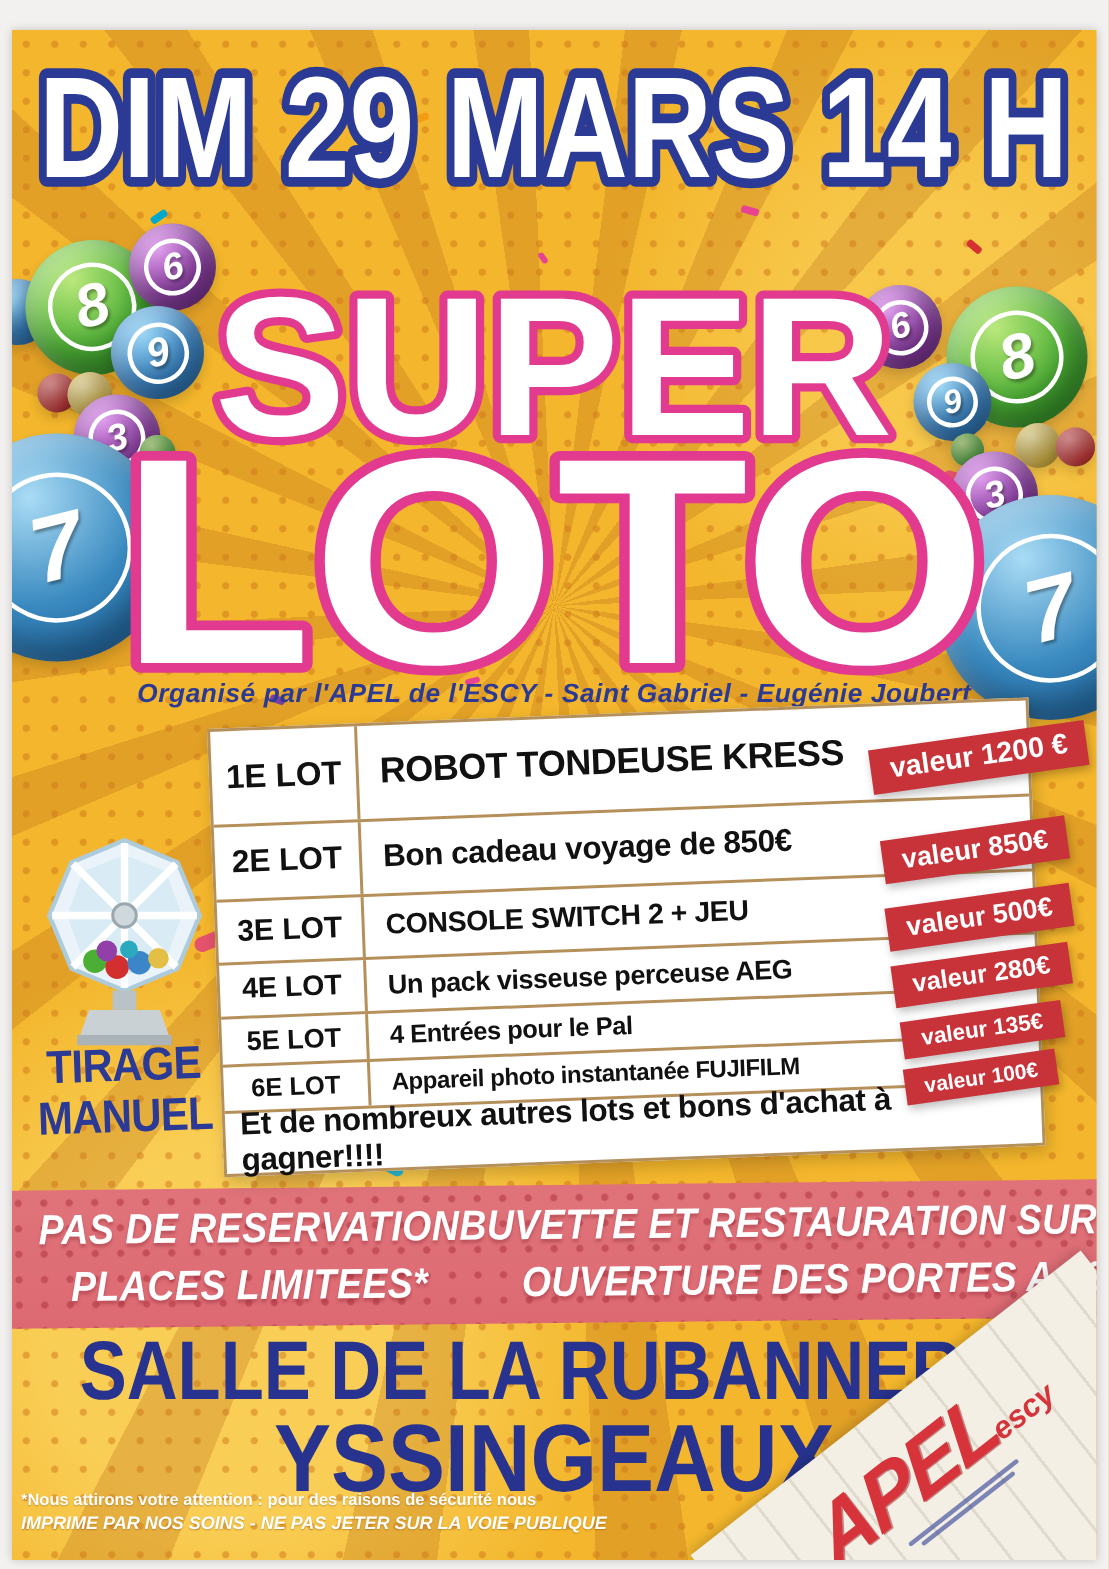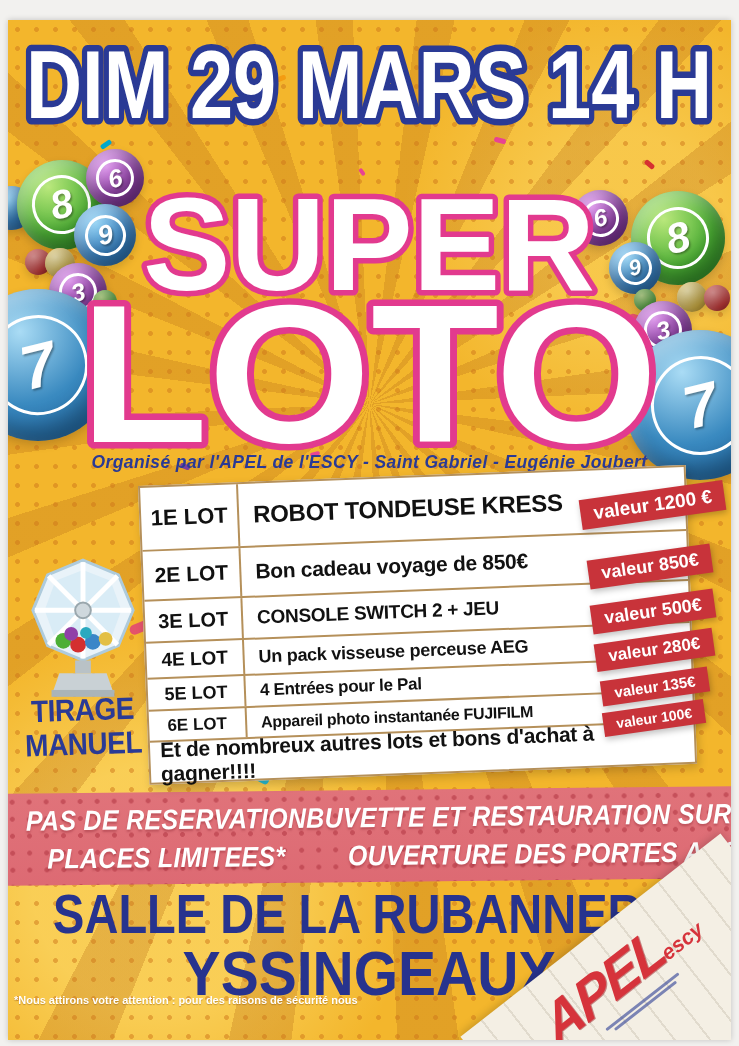--- a/index.html
+++ b/index.html
@@ -276,6 +276,7 @@
 
   <div class="fine">
     <div>*Nous attirons votre attention : pour des raisons de sécurité nous</div>
+    <div class="it">IMPRIME PAR NOS SOINS - NE PAS JETER SUR LA VOIE PUBLIQUE</div>
   </div>
 
   <div class="apel-ribbon">

